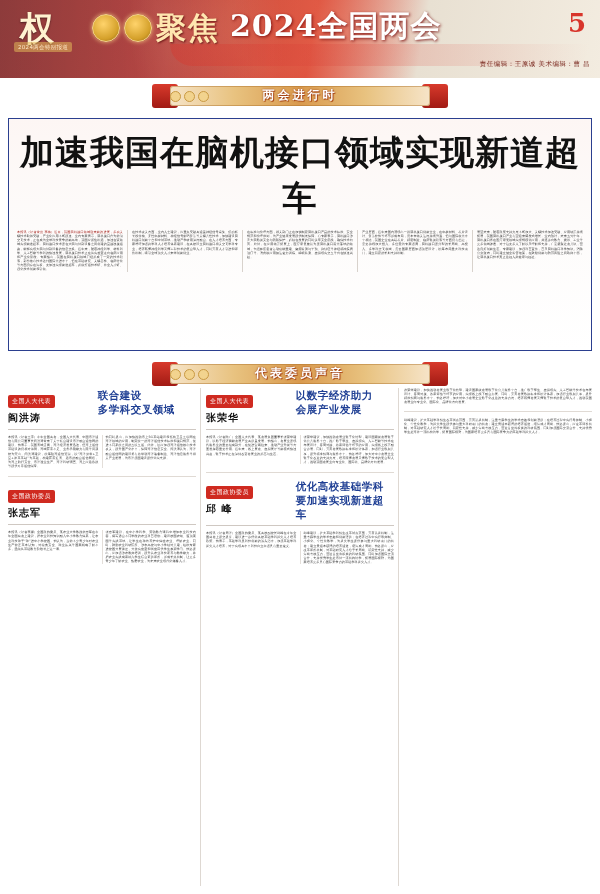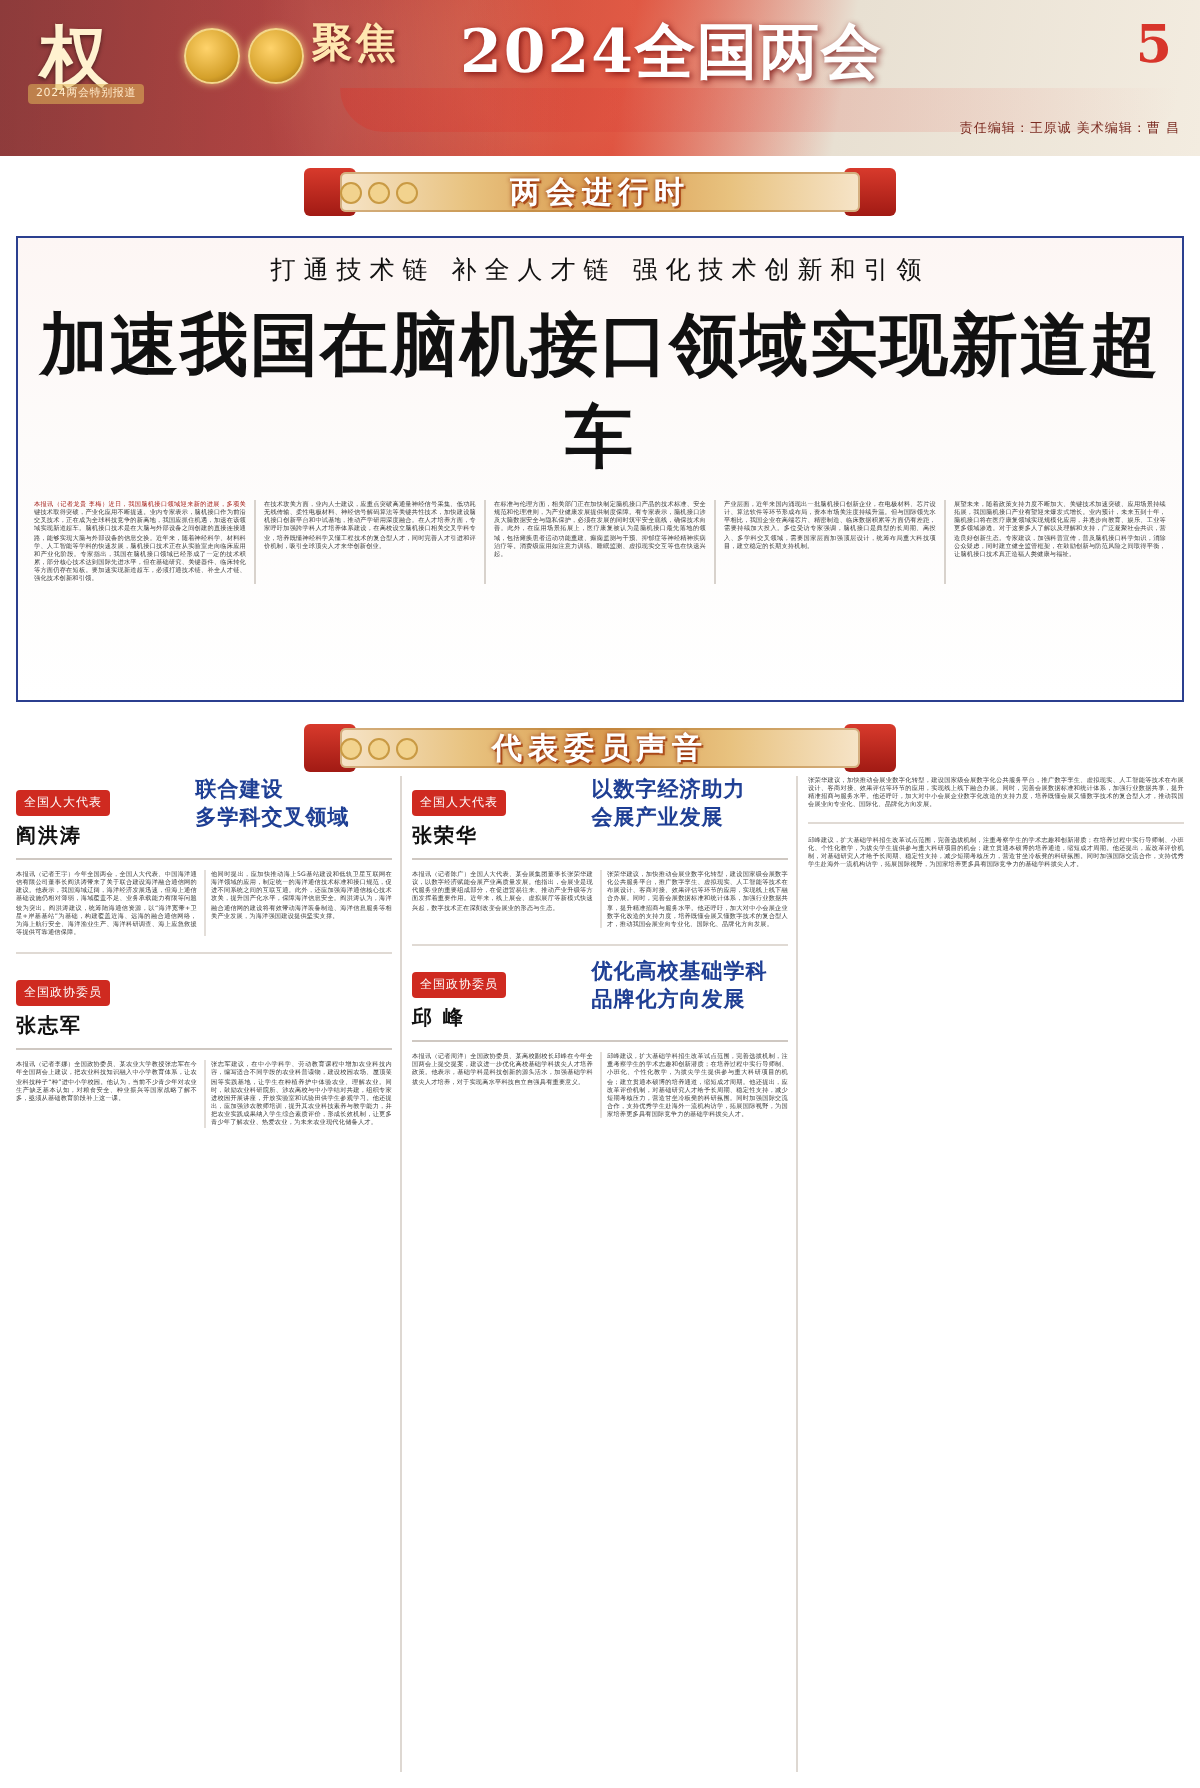--- a/index.html
+++ b/index.html
@@ -54,7 +54,7 @@
   .mh-juj{
     position:absolute;left:156px;top:8px;
     font-family:"DejaVu Serif","Liberation Serif",serif;
-    font-size:20px;font-weight:bold;color:#ffe7b0;
+    font-size:30px;font-weight:bold;color:#ffe7b0;
     text-shadow:1px 1px 2px rgba(90,10,10,.8);
     letter-spacing:2px;
     text-align:right;

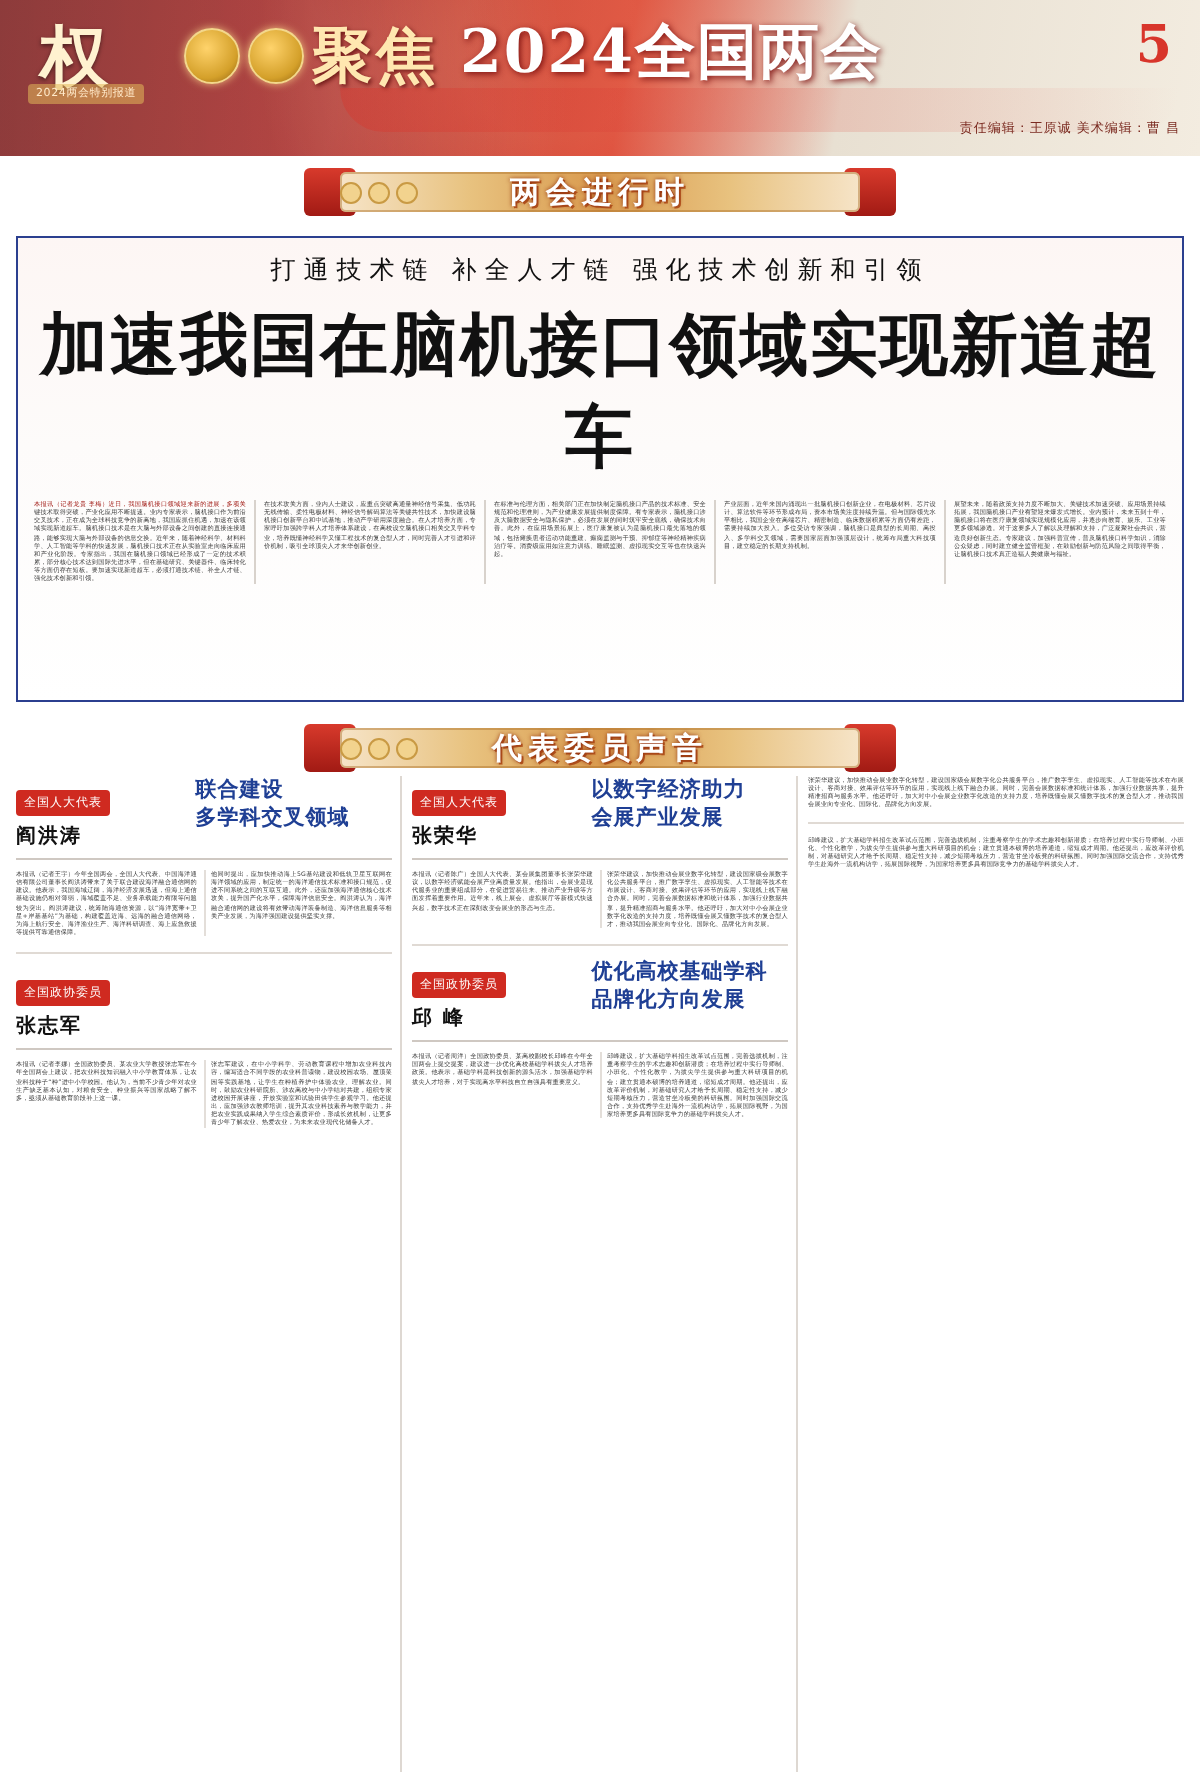--- a/index.html
+++ b/index.html
@@ -104,7 +104,7 @@
     position:absolute;left:50%;transform:translateX(-50%);
     top:5px;width:260px;text-align:center;
     font-family:"DejaVu Serif","Liberation Serif",serif;
-    font-size:15px;font-weight:bold;color:#ffffff;
+    font-size:12px;font-weight:bold;color:#ffffff;
     text-shadow:0 0 2px rgba(140,40,10,.9), 1px 1px 0 #b5561f;
     letter-spacing:3px;
   }

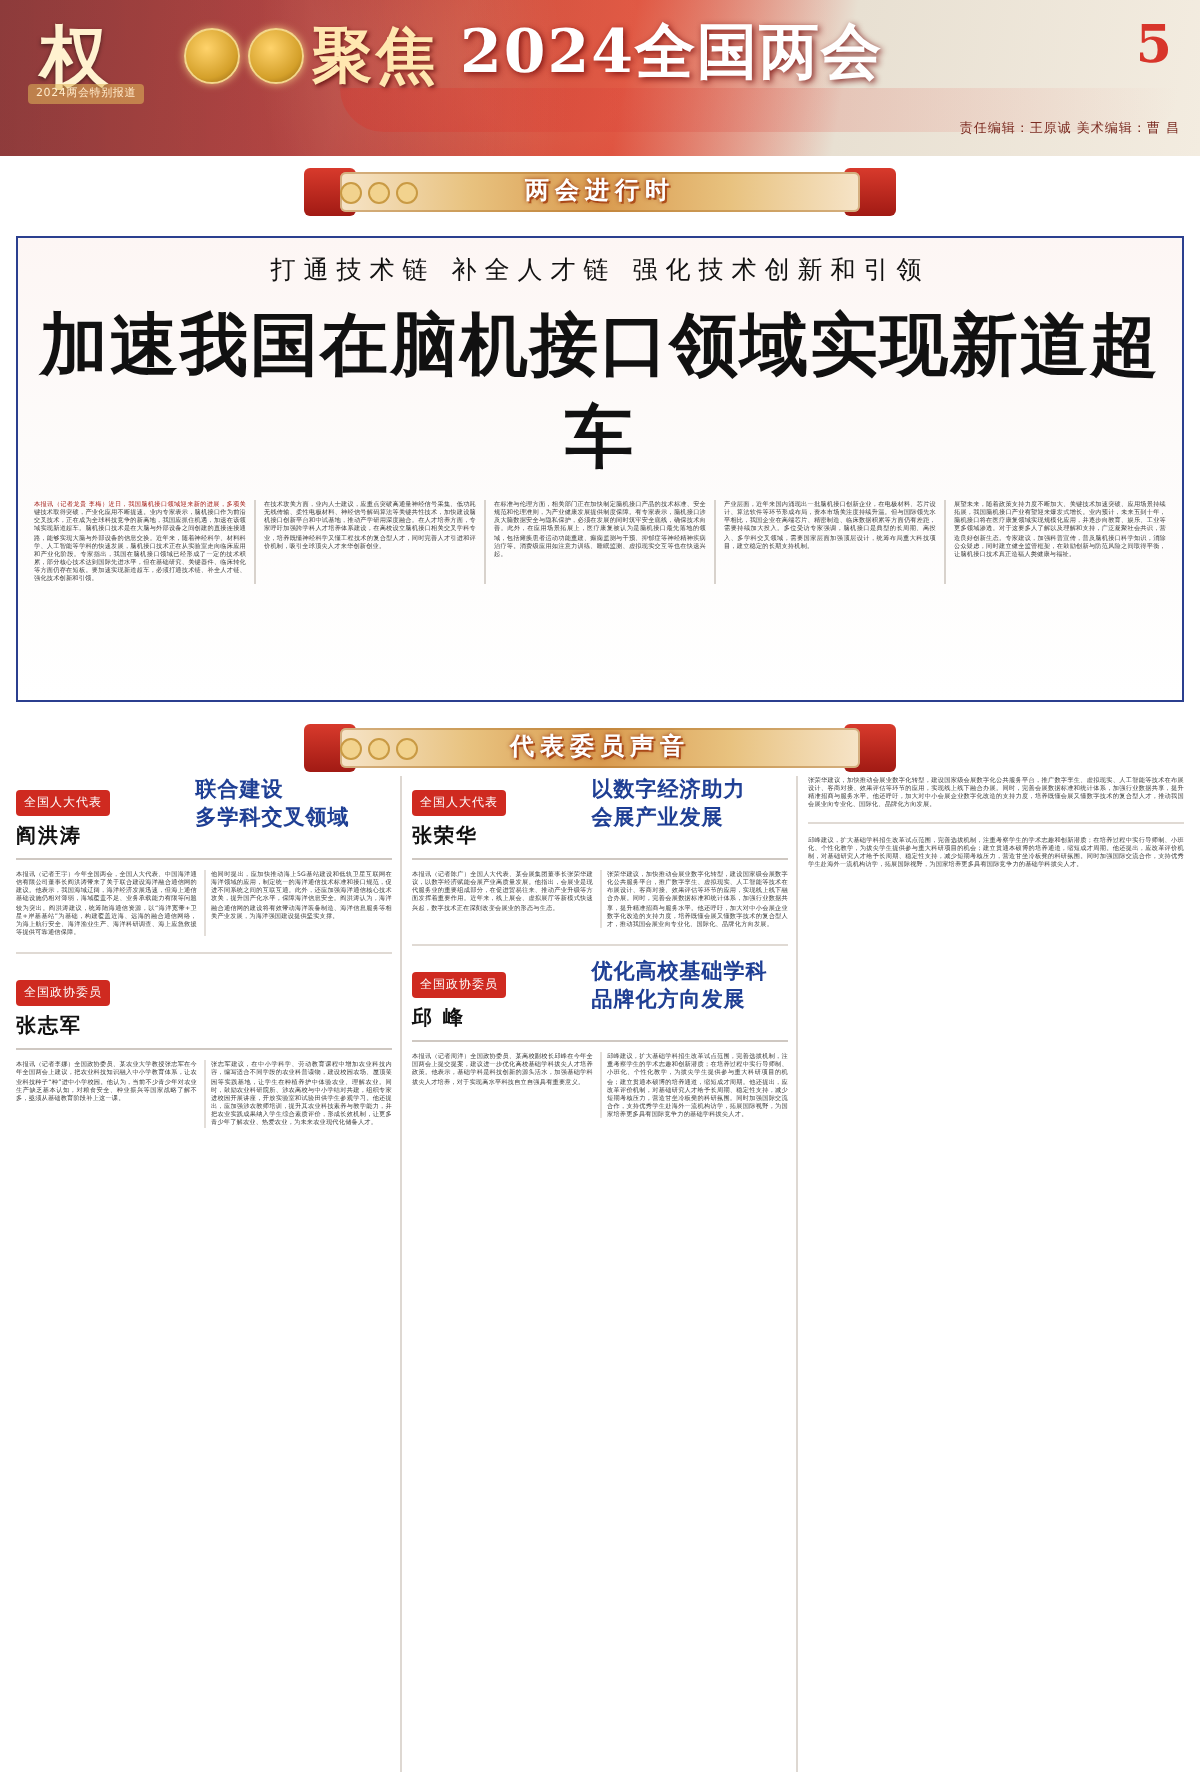--- a/index.html
+++ b/index.html
@@ -224,7 +224,6 @@
   </div>
 
   <div class="lead">
-    <div class="lead-kicker">打通技术链  补全人才链  强化技术创新和引领</div>
     <div class="lead-title">加速我国在脑机接口领域实现新道超车</div>
     <div class="lead-cols">
       <div class="lead-col">

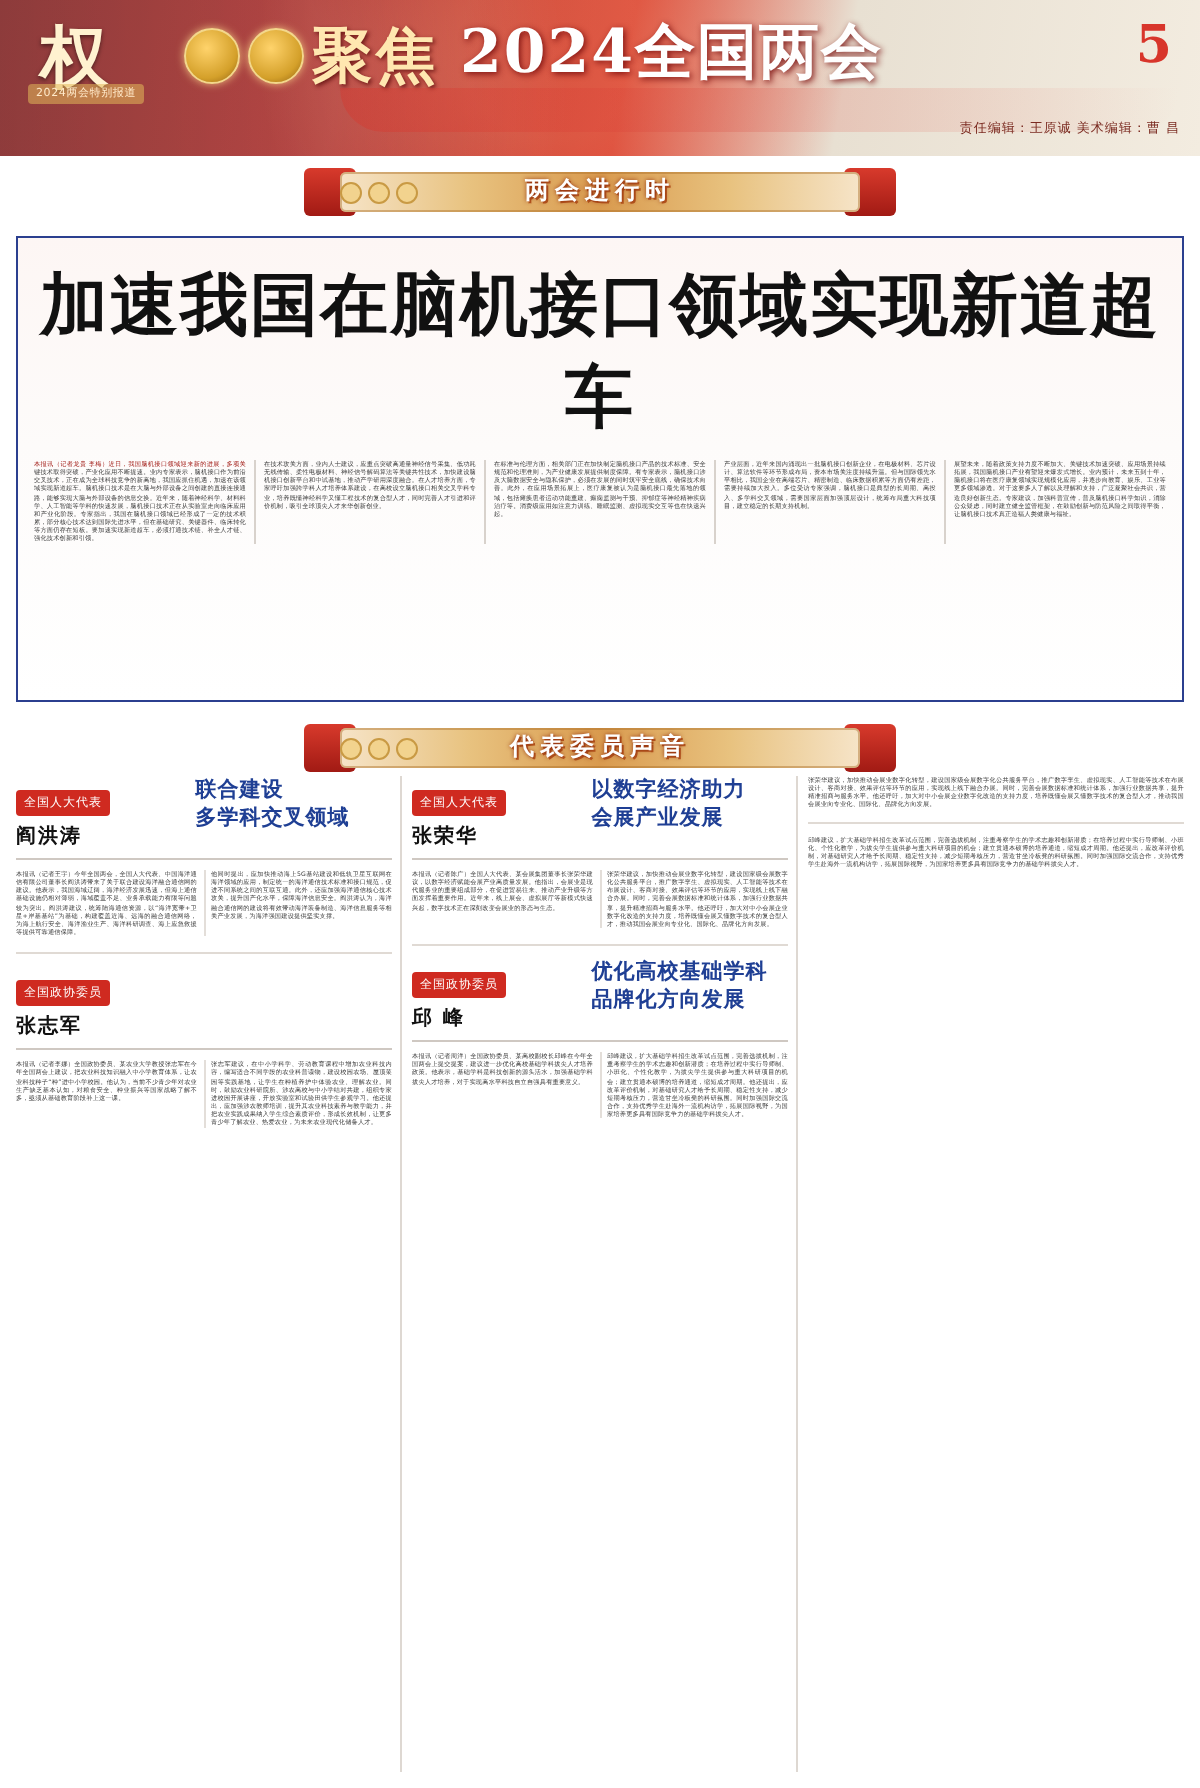--- a/index.html
+++ b/index.html
@@ -338,7 +338,7 @@
           </div>
           <div class="head-right blue">
             <div>优化高校基础学科</div>
-            <div>品牌化方向发展</div>
+            <div>要加速实现新道超车</div>
           </div>
         </div>
         <div class="divider"></div>

